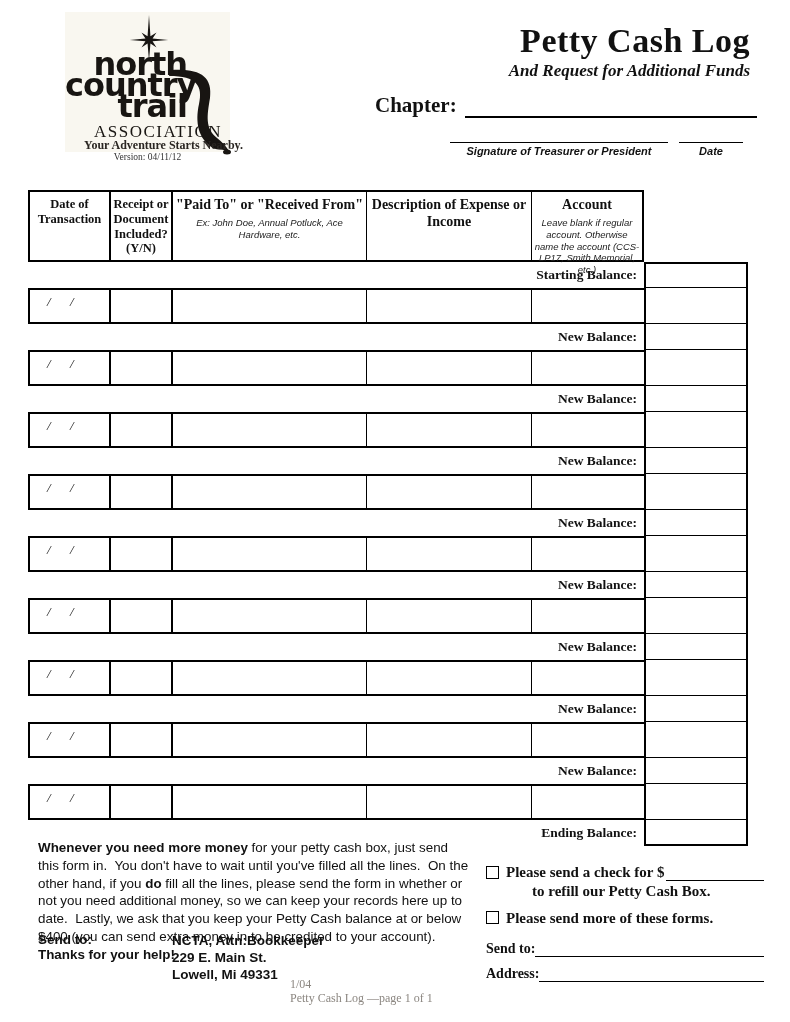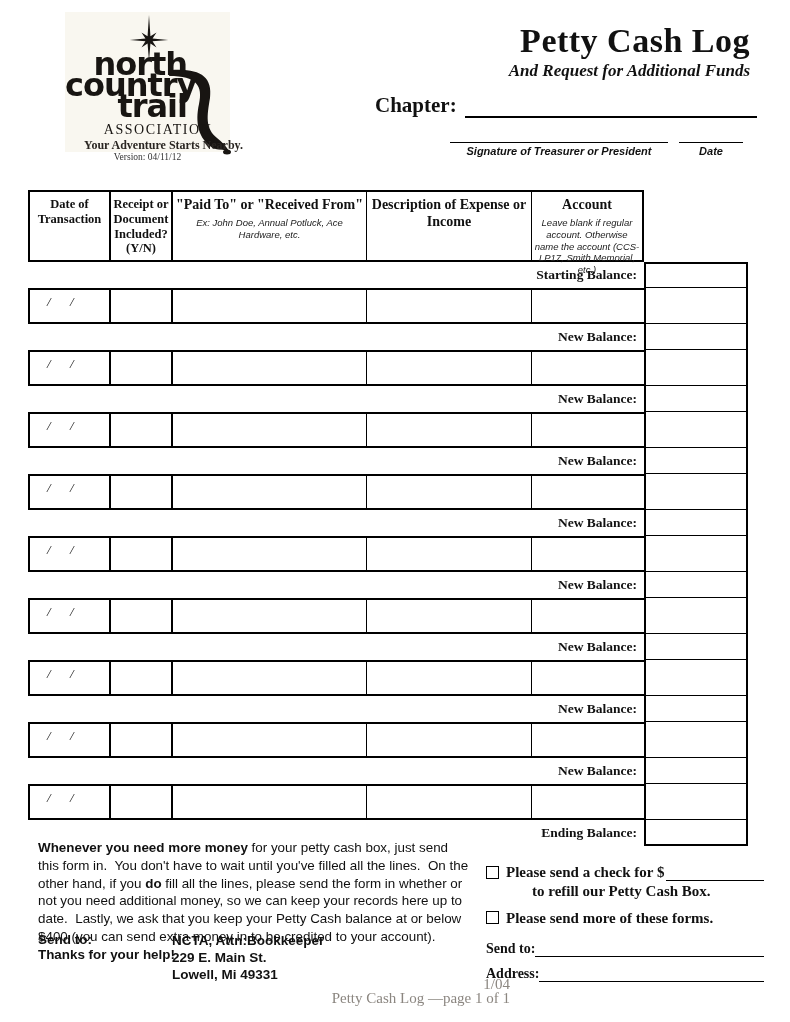--- a/index.html
+++ b/index.html
@@ -13,7 +13,7 @@
               font-family:"DejaVu Sans",sans-serif;font-weight:bold;font-size:32px;
               line-height:21px;letter-spacing:-1px;color:#181512;}
   .logo-assoc{position:absolute;left:18px;top:110px;width:150px;text-align:center;
-              font-family:"Liberation Serif",serif;font-size:14px;letter-spacing:1.5px;
+              font-family:"Liberation Serif",serif;font-size:17px;letter-spacing:1.5px;
               color:#181512;}
   .logo-tagline{position:absolute;left:0;top:126px;width:165px;text-align:center;
                 font-weight:bold;font-size:12px;color:#2a2622;padding-left:16px;}

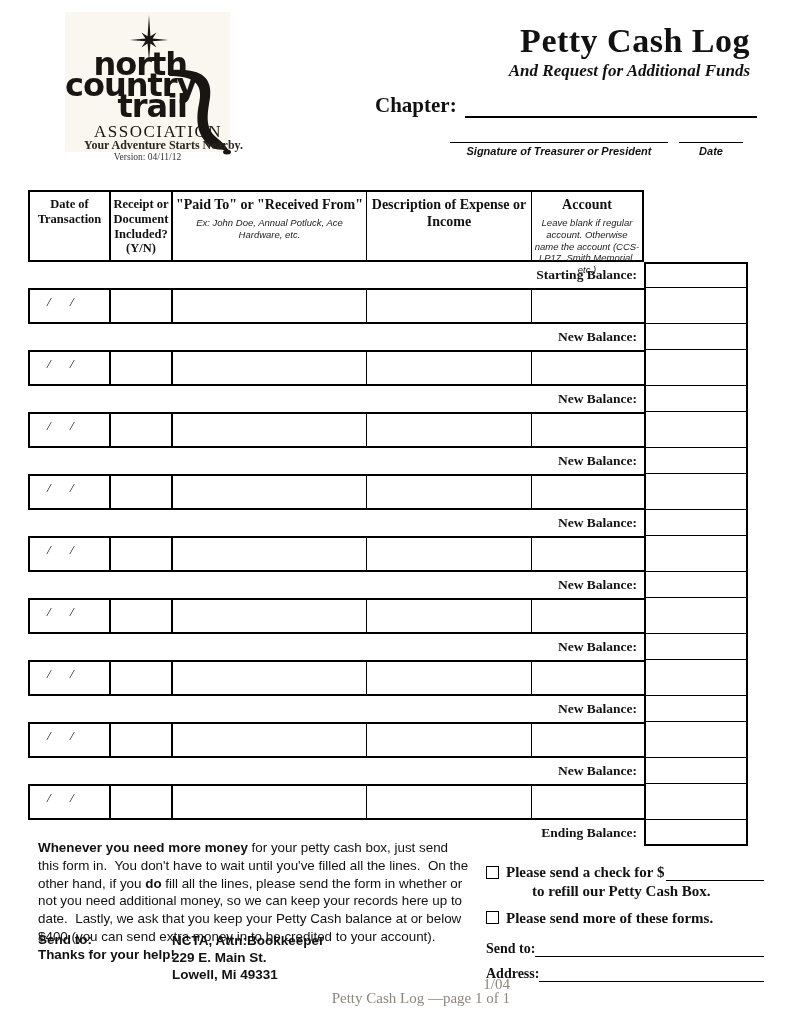--- a/index.html
+++ b/index.html
@@ -83,8 +83,8 @@
   .city-indent{margin-left:6px;}
 
   
-  .page-footer{position:absolute;left:290px;top:977px;width:220px;text-align:right;
-               font-size:15px;line-height:14px;color:#8b8680;}
+  .page-footer{position:absolute;left:290px;top:977px;width:220px;text-align:left;
+               font-size:12px;line-height:14px;color:#8b8680;}
 </style>
 </head>
 <body>

